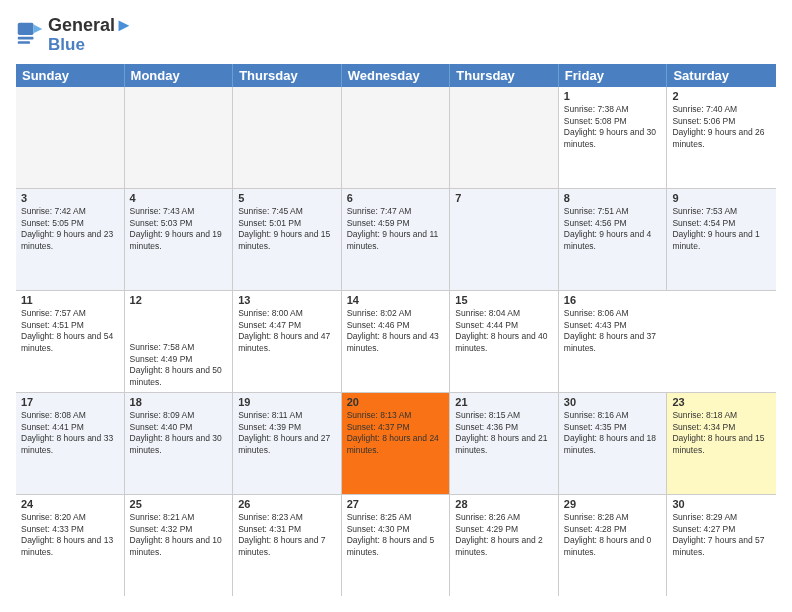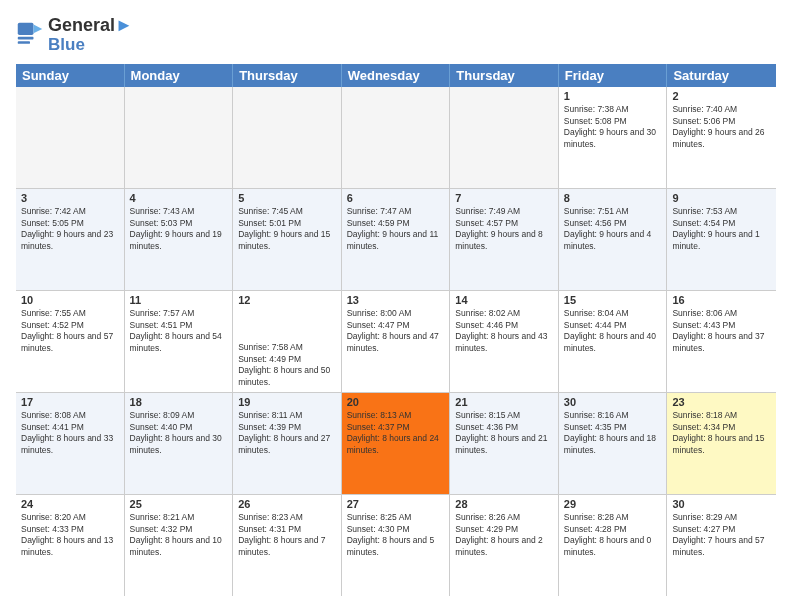--- a/index.html
+++ b/index.html
@@ -188,9 +188,6 @@
           </div>
           <div class="cal-cell alt-row" style="background: rgb(240, 244, 250);">
             <div class="day-num">7</div>
-            <div class="cell-info" style="white-space: pre-line;">Sunrise: 7:49 AM
-Sunset: 4:57 PM
-Daylight: 9 hours and 8 minutes.</div>
           </div>
           <div class="cal-cell alt-row" style="background: rgb(240, 244, 250);">
             <div class="day-num">8</div>

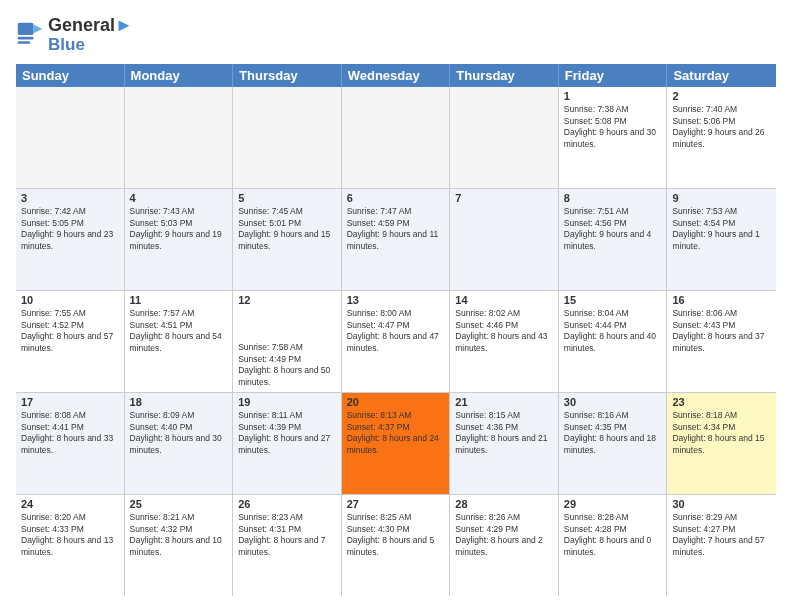--- a/index.html
+++ b/index.html
@@ -204,12 +204,6 @@
         </div>
         <div class="cal-row">
           <div class="cal-cell">
-            <div class="day-num">10</div>
-            <div class="cell-info" style="white-space: pre-line;">Sunrise: 7:55 AM
-Sunset: 4:52 PM
-Daylight: 8 hours and 57 minutes.</div>
-          </div>
-          <div class="cal-cell">
             <div class="day-num">11</div>
             <div class="cell-info" style="white-space: pre-line;">Sunrise: 7:57 AM
 Sunset: 4:51 PM

